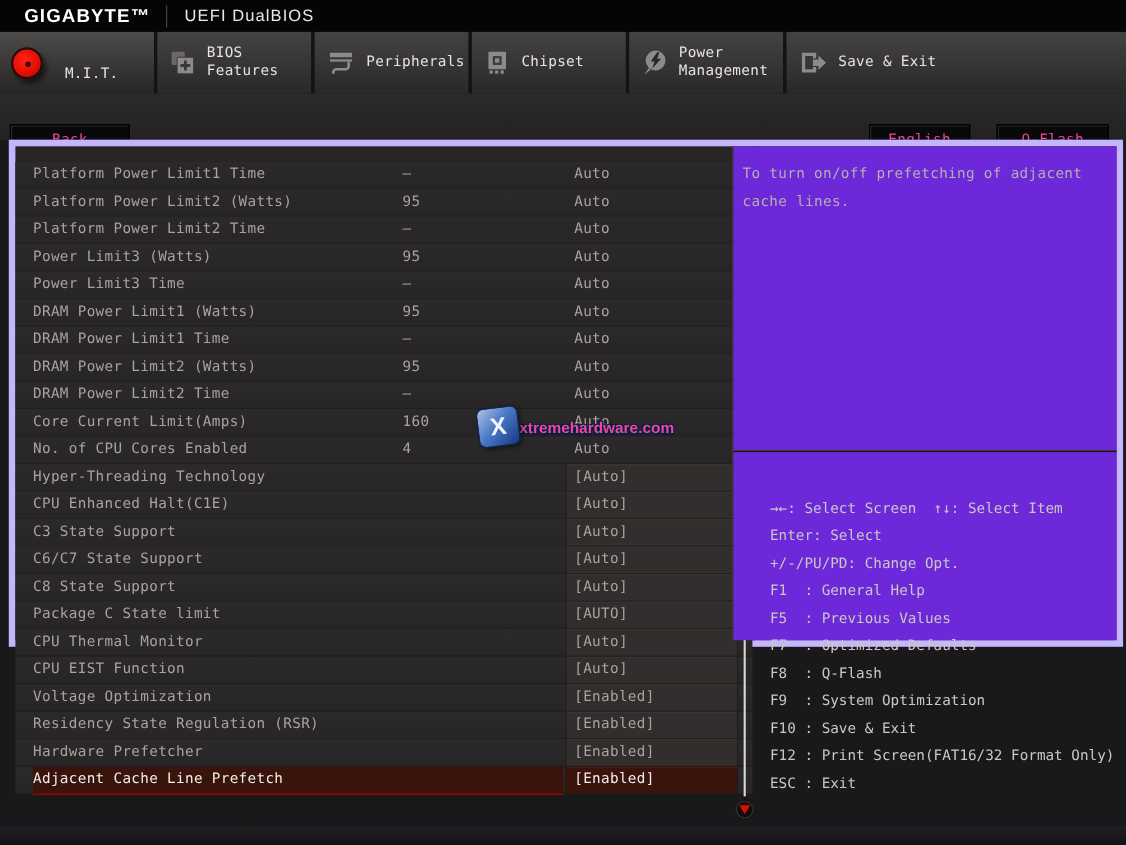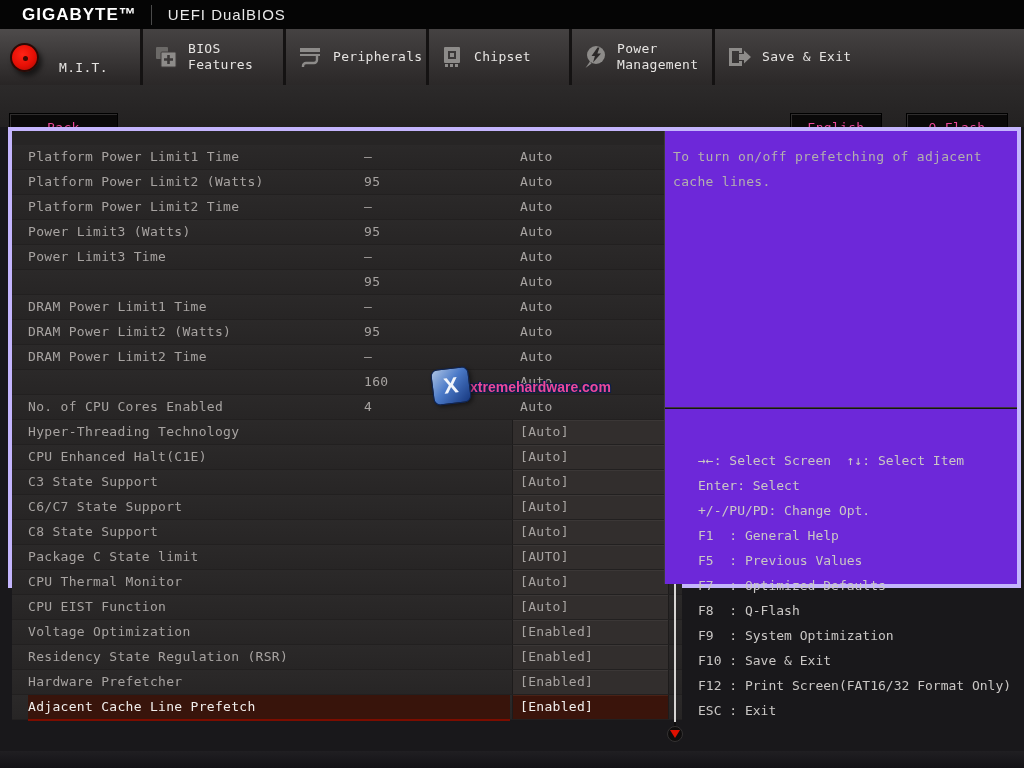--- a/index.html
+++ b/index.html
@@ -82,7 +82,7 @@
   
   .main {
     position:absolute; left:8px; top:127px; width:1013px; height:461px;
-    background:#272525; border:4px solid #c4b5fd;
+    background:#272525; border:6px solid #c4b5fd;
   }
   .list-panel {
     position:absolute; left:0; top:0; width:672px; height:100%;

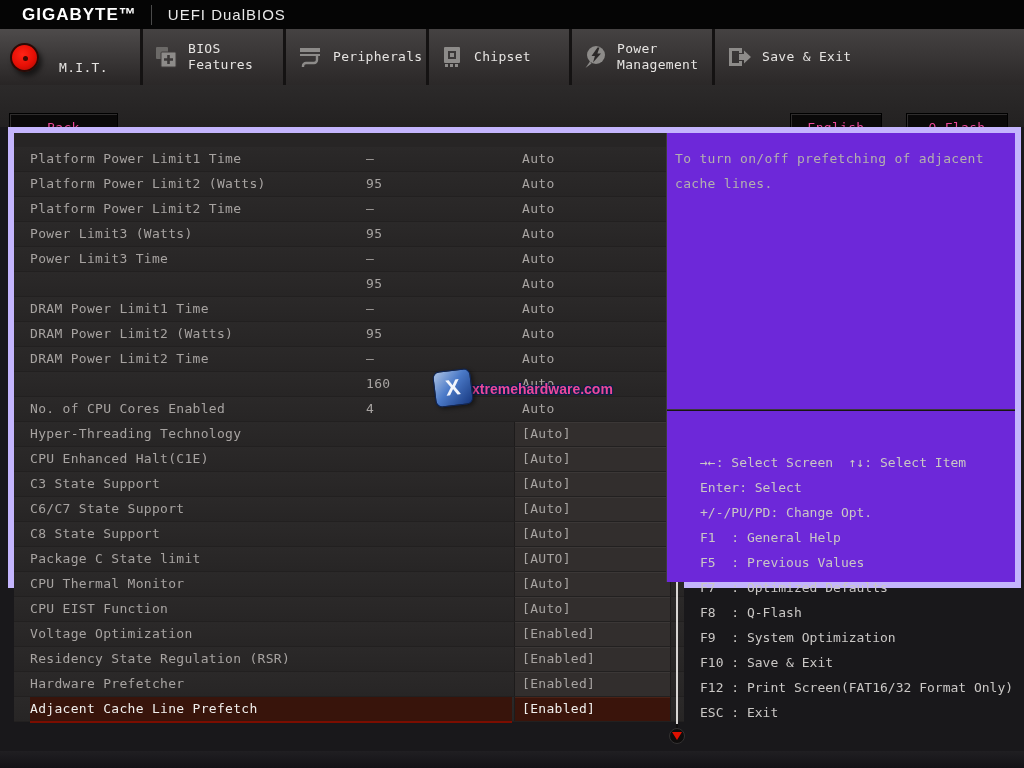--- a/index.html
+++ b/index.html
@@ -283,6 +283,7 @@
           <span class="v2">Auto</span>
         </div>
         <div class="row">
+          <span class="lbl">DRAM Power Limit1 (Watts)</span>
           <span class="v1">95</span>
           <span class="v2">Auto</span>
         </div>

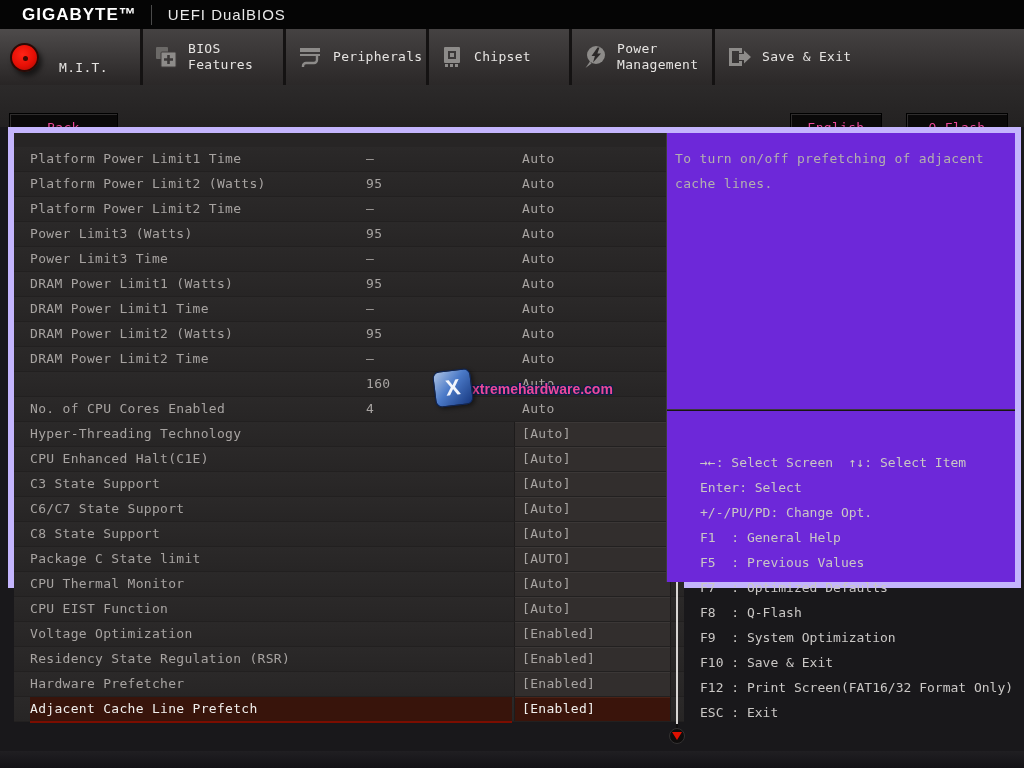--- a/index.html
+++ b/index.html
@@ -303,6 +303,7 @@
           <span class="v2">Auto</span>
         </div>
         <div class="row">
+          <span class="lbl">Core Current Limit(Amps)</span>
           <span class="v1">160</span>
           <span class="v2">Auto</span>
         </div>

